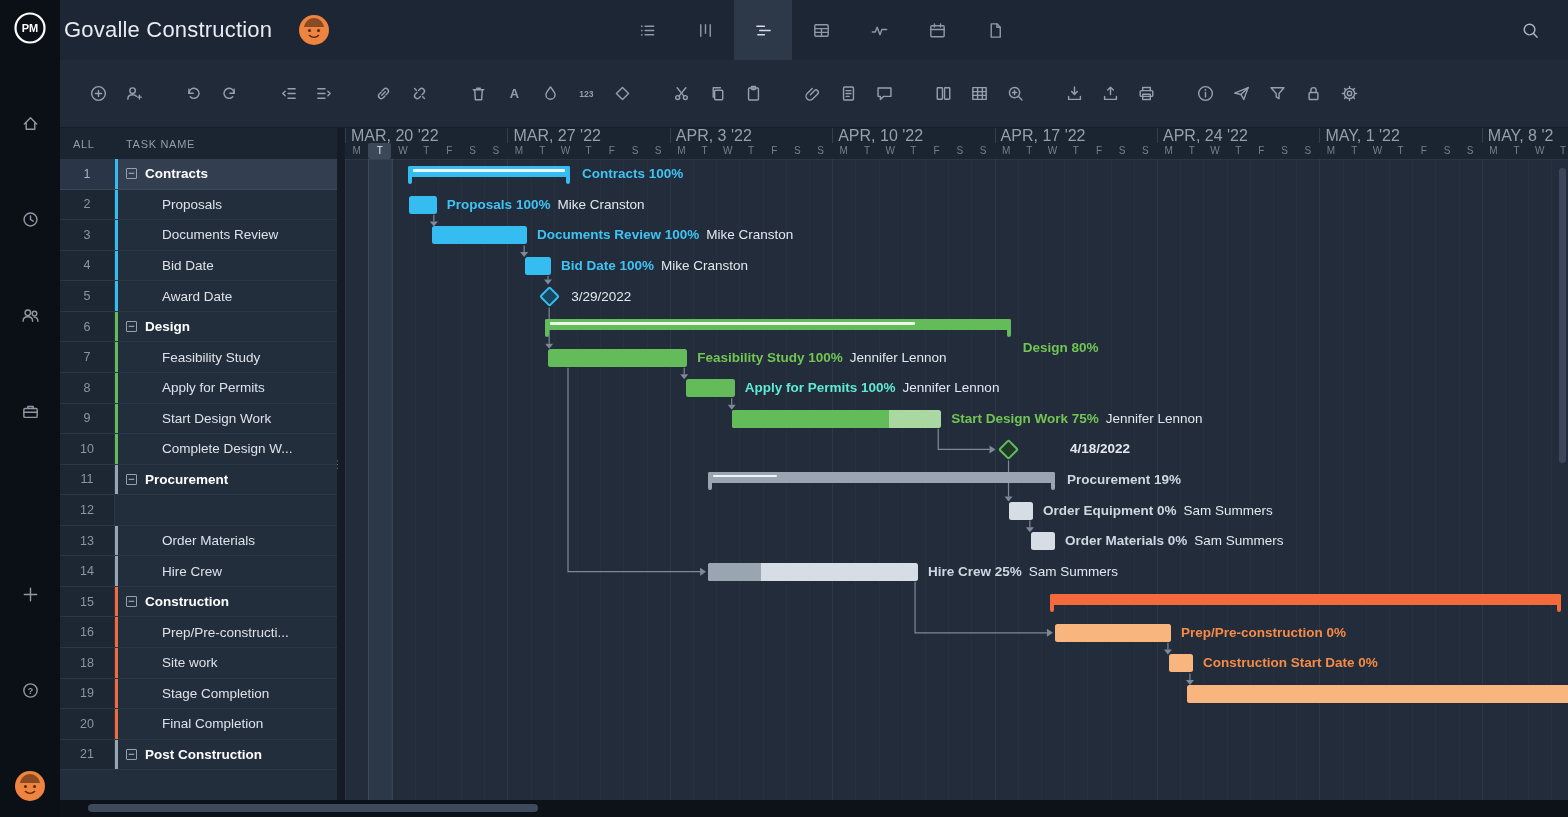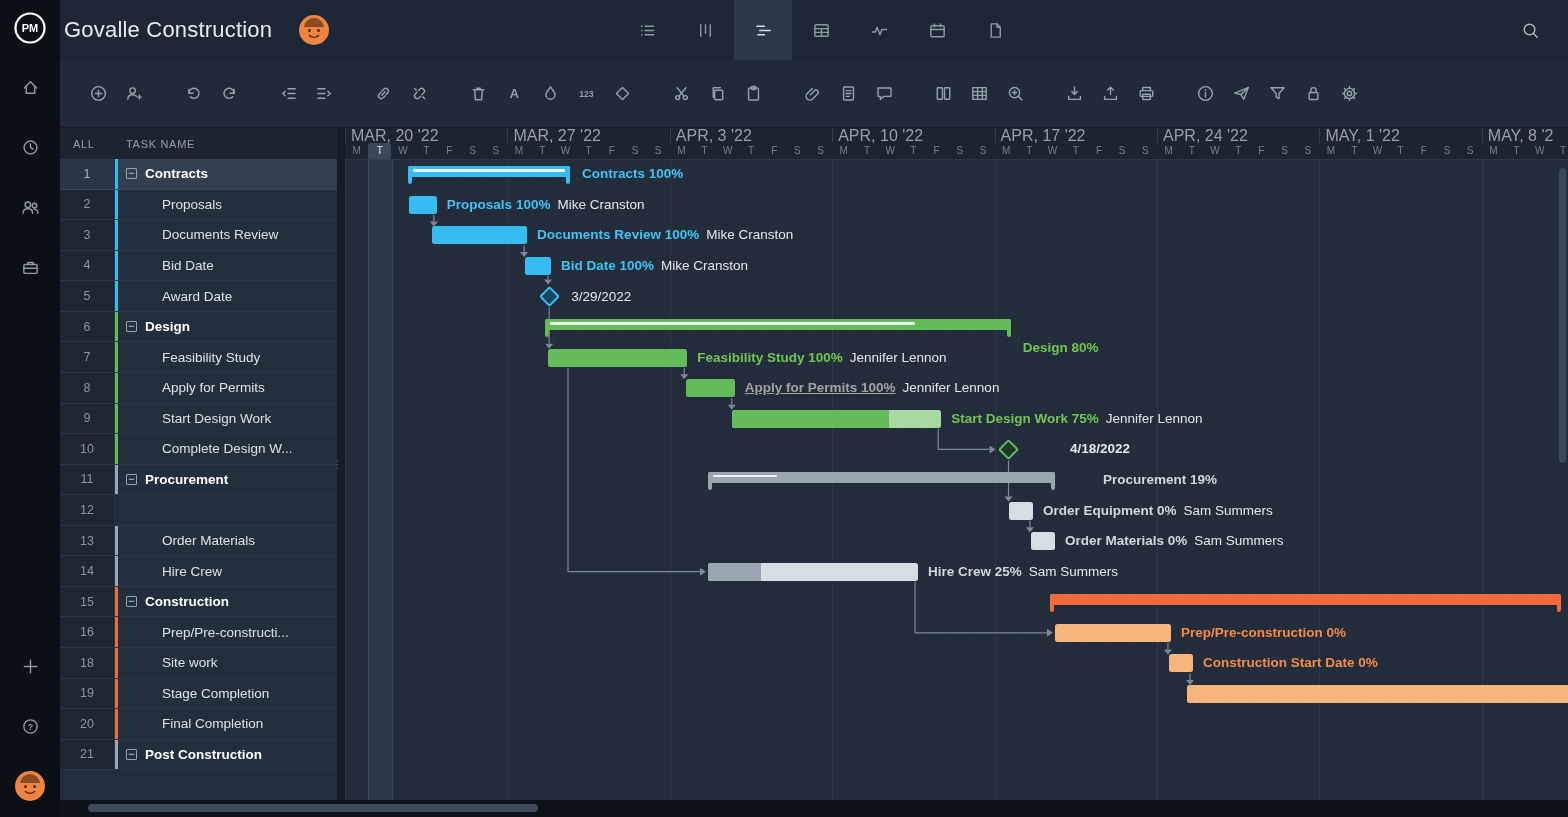--- a/index.html
+++ b/index.html
@@ -8,7 +8,7 @@
 
   
   .rail{position:absolute;left:0;top:0;width:60px;height:817px;background:#0b1016;z-index:30;
-    display:flex;flex-direction:column;align-items:center;padding-top:10px;box-sizing:border-box;}
+    display:flex;flex-direction:column;align-items:center;padding-top:10px;box-sizing:border-box;gap:36px;}
   .rail-logo{width:36px;height:36px;margin-bottom:22px;}
   .rail-btn{width:38px;height:38px;margin-bottom:22px;display:flex;align-items:center;justify-content:center;
     color:#8e99a6;background:none;border:none;padding:0;cursor:pointer;}

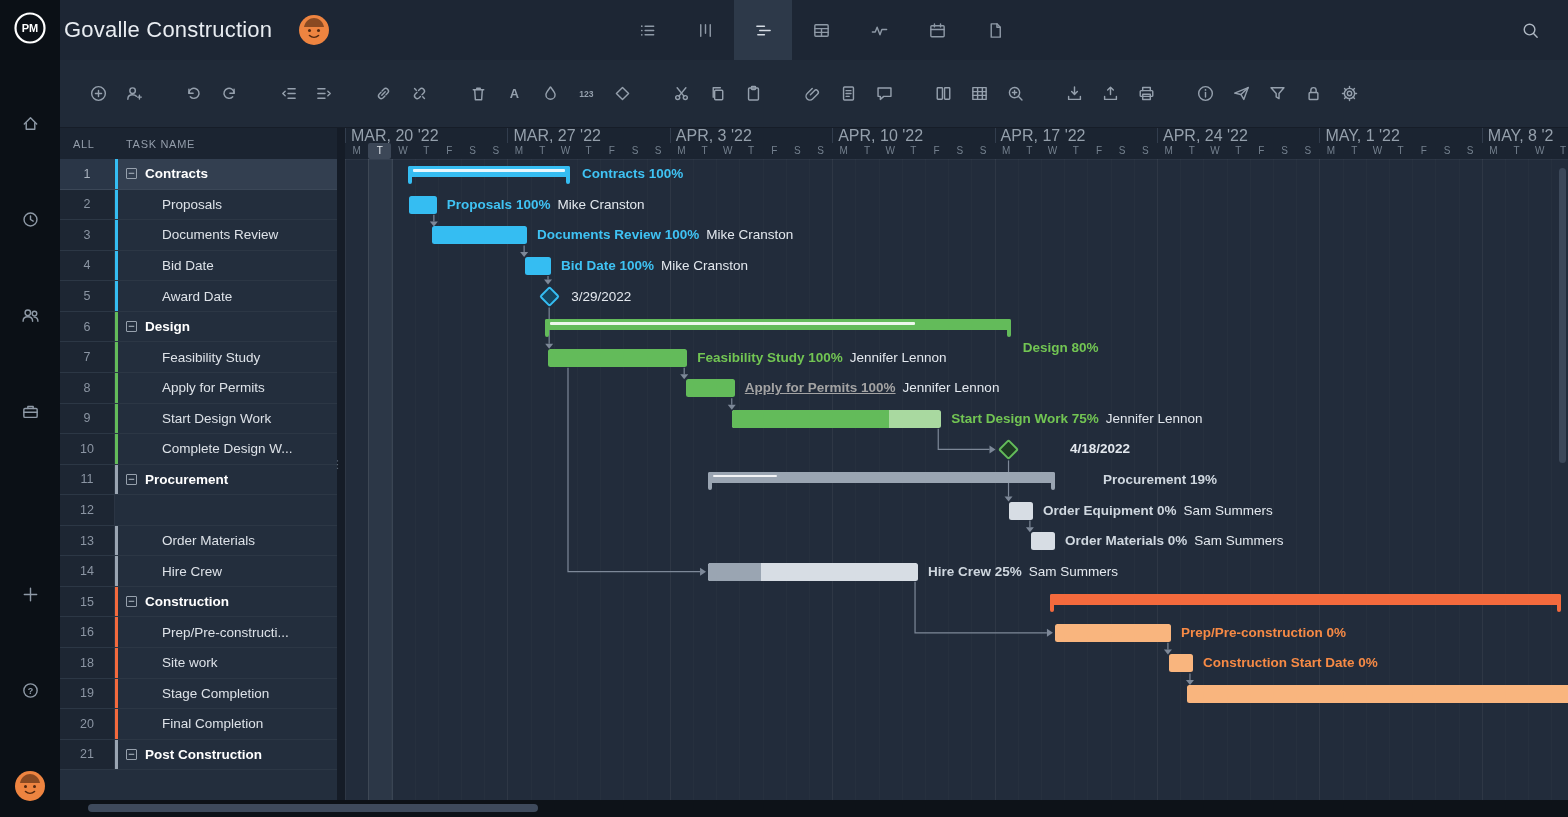--- a/index.html
+++ b/index.html
@@ -810,7 +810,7 @@
           <div class="bar" style="left: 203px; top: 189.705px; width: 139.2px; background: rgb(99, 187, 90);"></div>
           <div class="blabel" style="left: 352.2px; top: 189.705px;"><b style="color: rgb(114, 197, 83);">Feasibility Study 100%</b><span class="asg" style="color: rgb(227, 232, 238);">Jennifer Lennon</span></div>
           <div class="bar" style="left: 341.04px; top: 220.275px; width: 48.72px; background: rgb(99, 187, 90);"></div>
-          <div class="blabel" style="left: 399.76px; top: 220.275px;"><b style="color: #a3a3a3; text-decoration: underline;">Apply for Permits 100%</b><span class="asg" style="color: rgb(227, 232, 238);">Jennifer Lennon</span></div>
+          <div class="blabel" style="left: 399.76px; top: 220.275px;"><b style="color: #5eead4;">Apply for Permits 100%</b><span class="asg" style="color: rgb(227, 232, 238);">Jennifer Lennon</span></div>
           <div class="bar" style="left: 387.44px; top: 250.845px; width: 208.8px; background: rgb(169, 217, 160);">
             <div class="bar-in" style="width: 75%; background: rgb(99, 187, 90);"></div>
           </div>

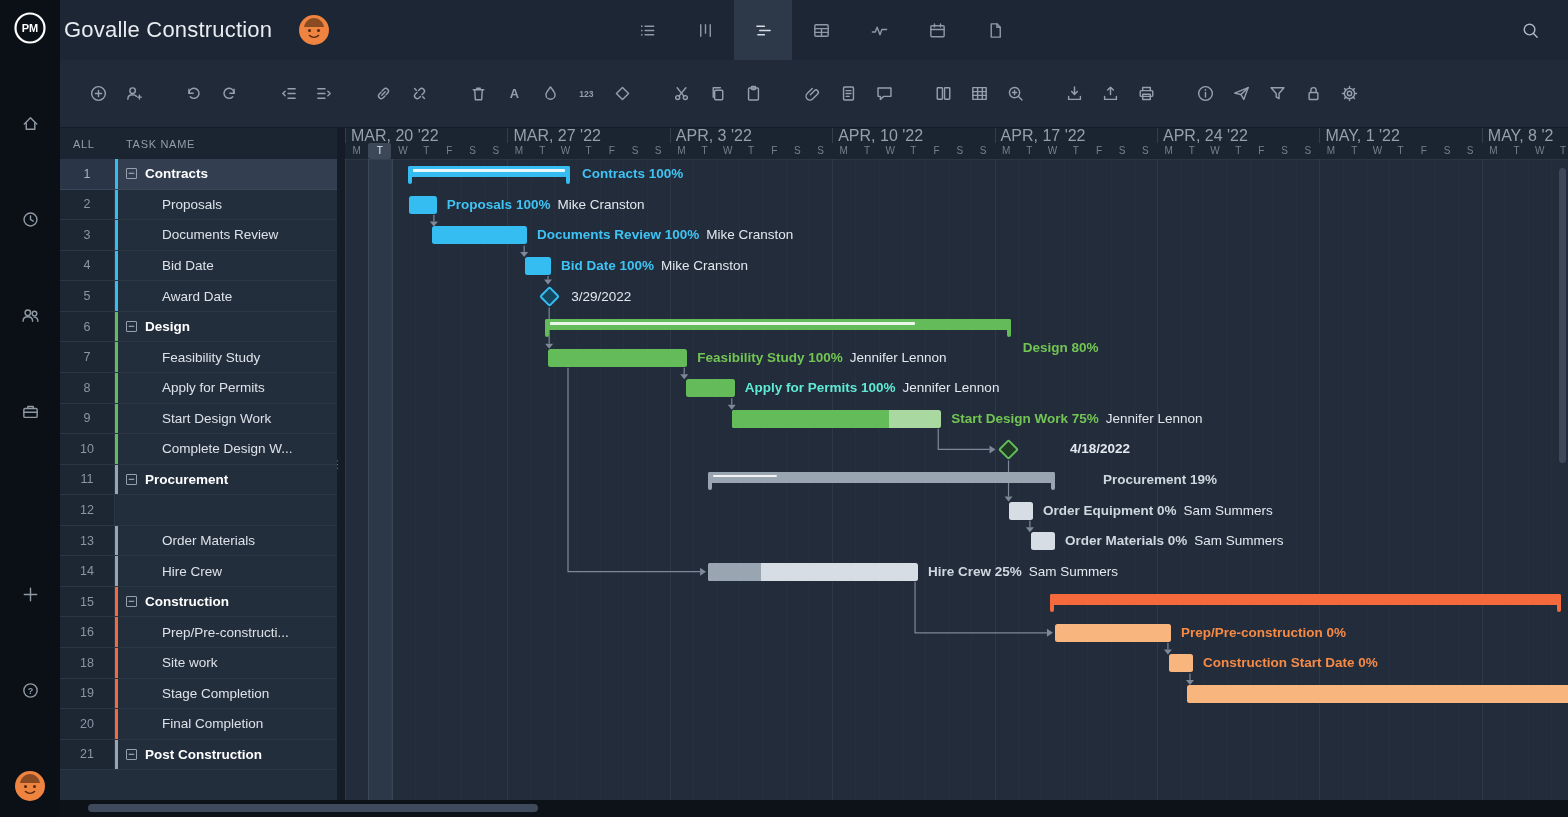--- a/index.html
+++ b/index.html
@@ -820,7 +820,7 @@
           <div class="sum" style="left: 363.08px; top: 312.985px; width: 346.84px; background: rgb(154, 165, 178);">
             <div class="sumline" style="width: 63.9996px;"></div>
           </div>
-          <div class="blabel" style="left: 721.92px; top: 311.985px;"><b style="color: rgb(207, 215, 223); margin-left: 36px;">Procurement 19%</b></div>
+          <div class="blabel" style="left: 721.92px; top: 311.985px;"><b style="color: rgb(207, 215, 223);">Procurement 19%</b></div>
           <div class="bar" style="left: 663.52px; top: 342.555px; width: 24.36px; background: rgb(215, 221, 228);"></div>
           <div class="blabel" style="left: 697.88px; top: 342.555px;"><b style="color: rgb(207, 215, 223);">Order Equipment 0%</b><span class="asg" style="color: rgb(227, 232, 238);">Sam Summers</span></div>
           <div class="bar" style="left: 685.56px; top: 373.125px; width: 24.36px; background: rgb(215, 221, 228);"></div>

